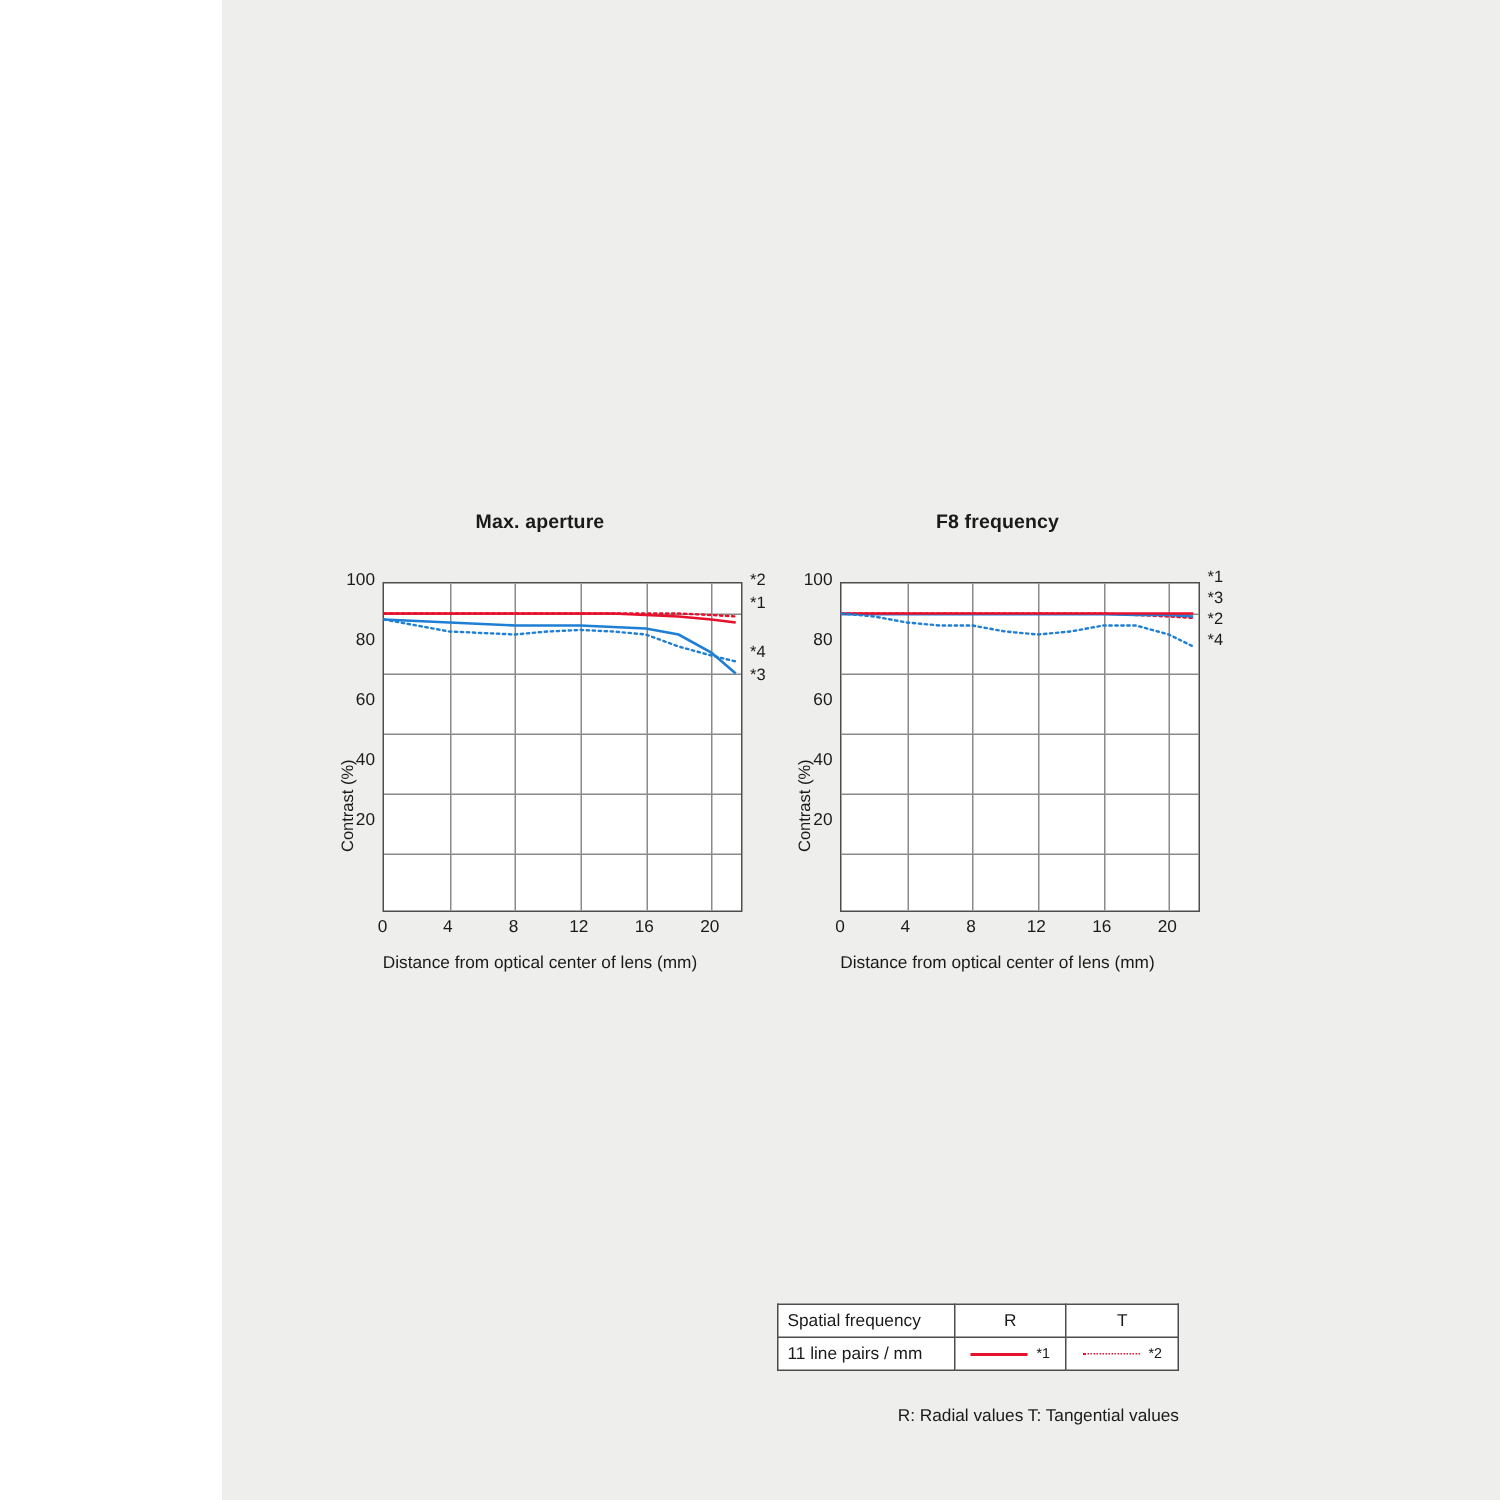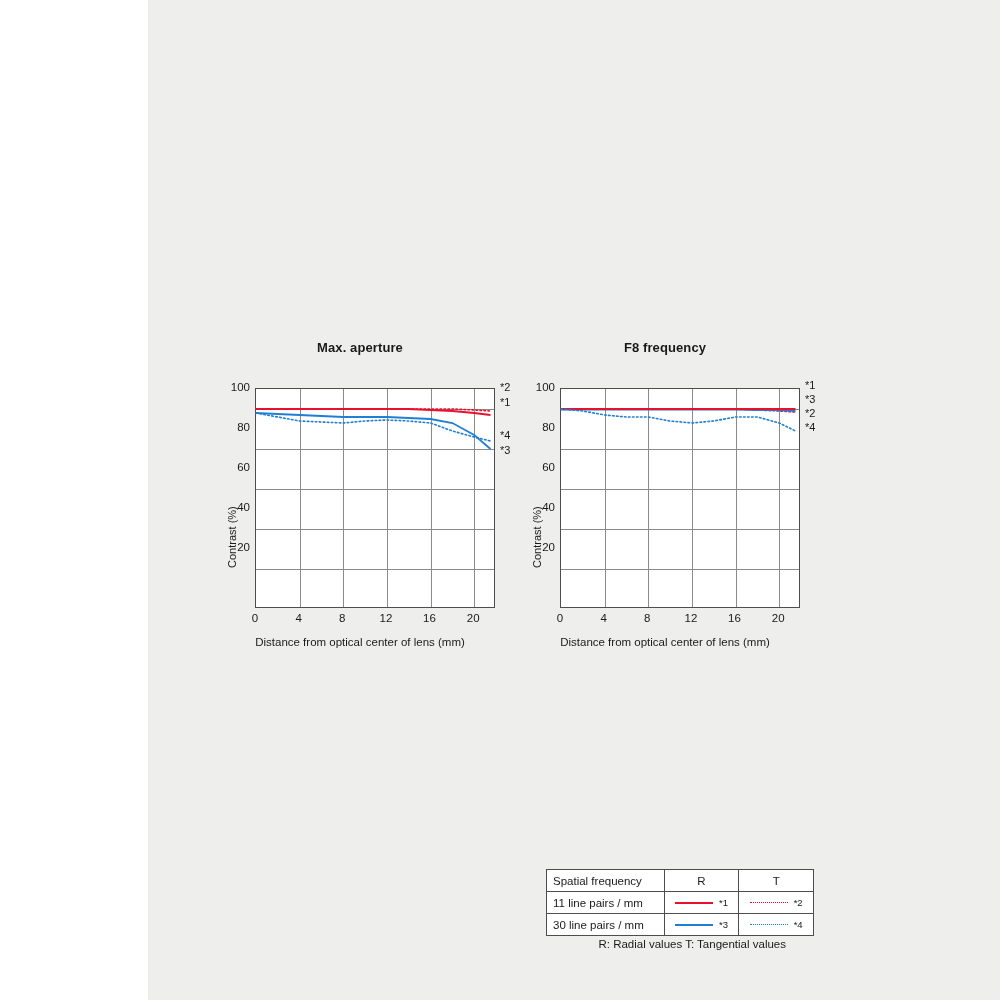--- a/index.html
+++ b/index.html
@@ -113,7 +113,7 @@
   
   #legend {
     position: absolute;
-    left: 546px;
+    left: 518px;
     top: 869px;
     width: 268px;
   }

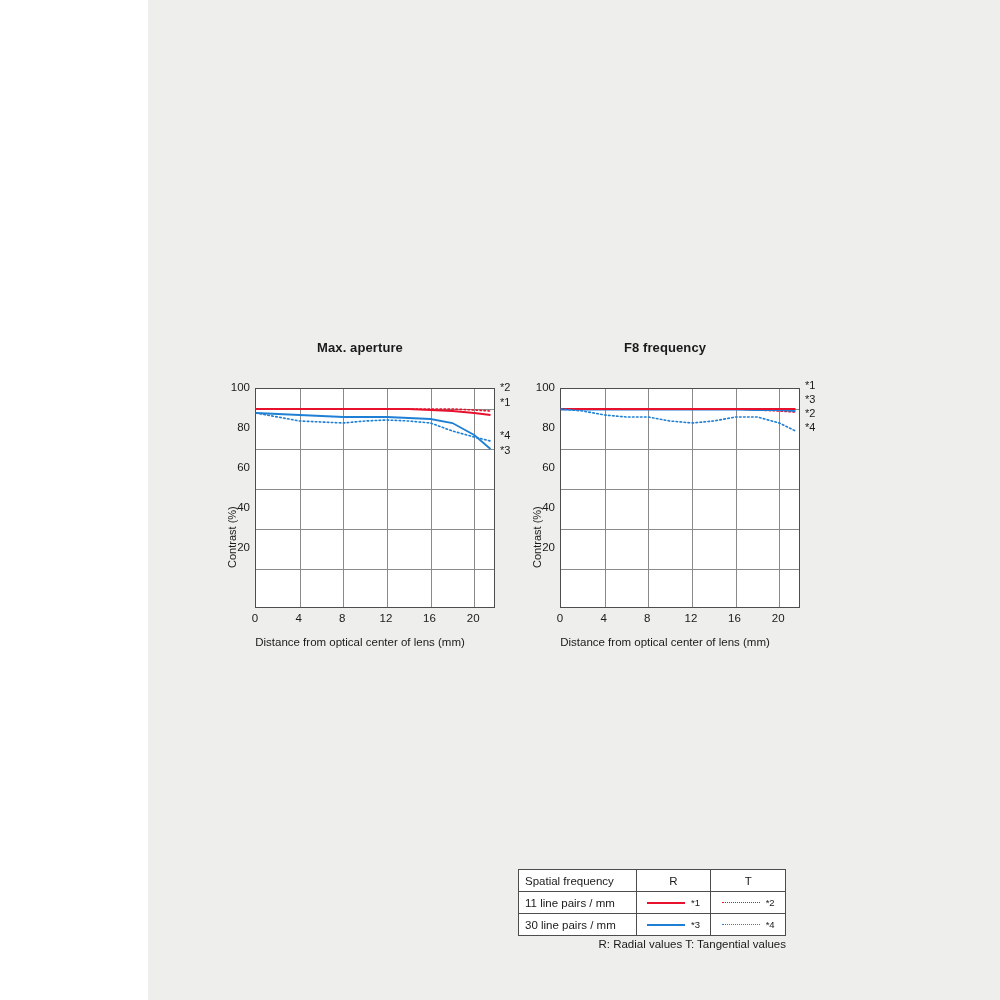--- a/index.html
+++ b/index.html
@@ -301,21 +301,6 @@
             </span>
           </td>
         </tr>
-        <tr>
-          <td class="col-label">30 line pairs / mm</td>
-          <td class="col-r">
-            <span class="swatch-wrap">
-              <span class="line-solid-blue"></span>
-              <span class="note-ref">*3</span>
-            </span>
-          </td>
-          <td class="col-t">
-            <span class="swatch-wrap">
-              <span class="line-dot-blue"></span>
-              <span class="note-ref">*4</span>
-            </span>
-          </td>
-        </tr>
       </tbody>
     </table>
   </div>

